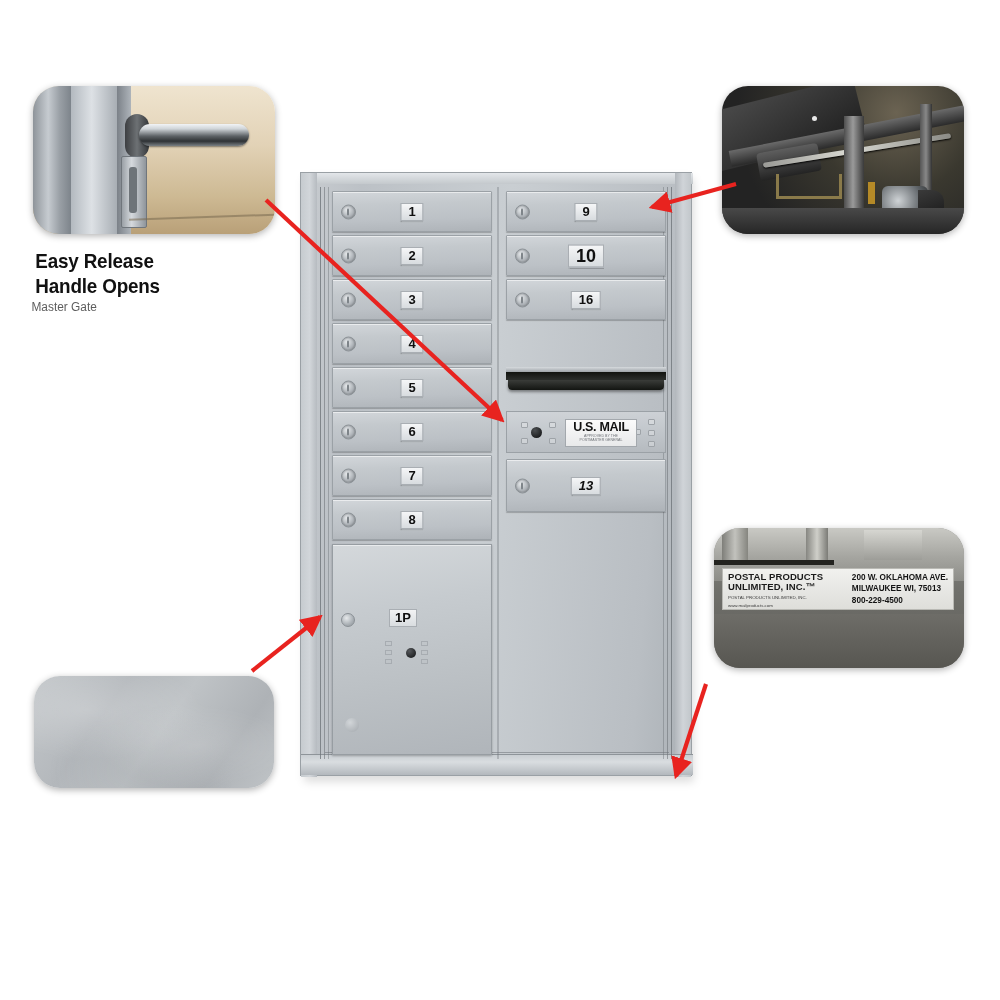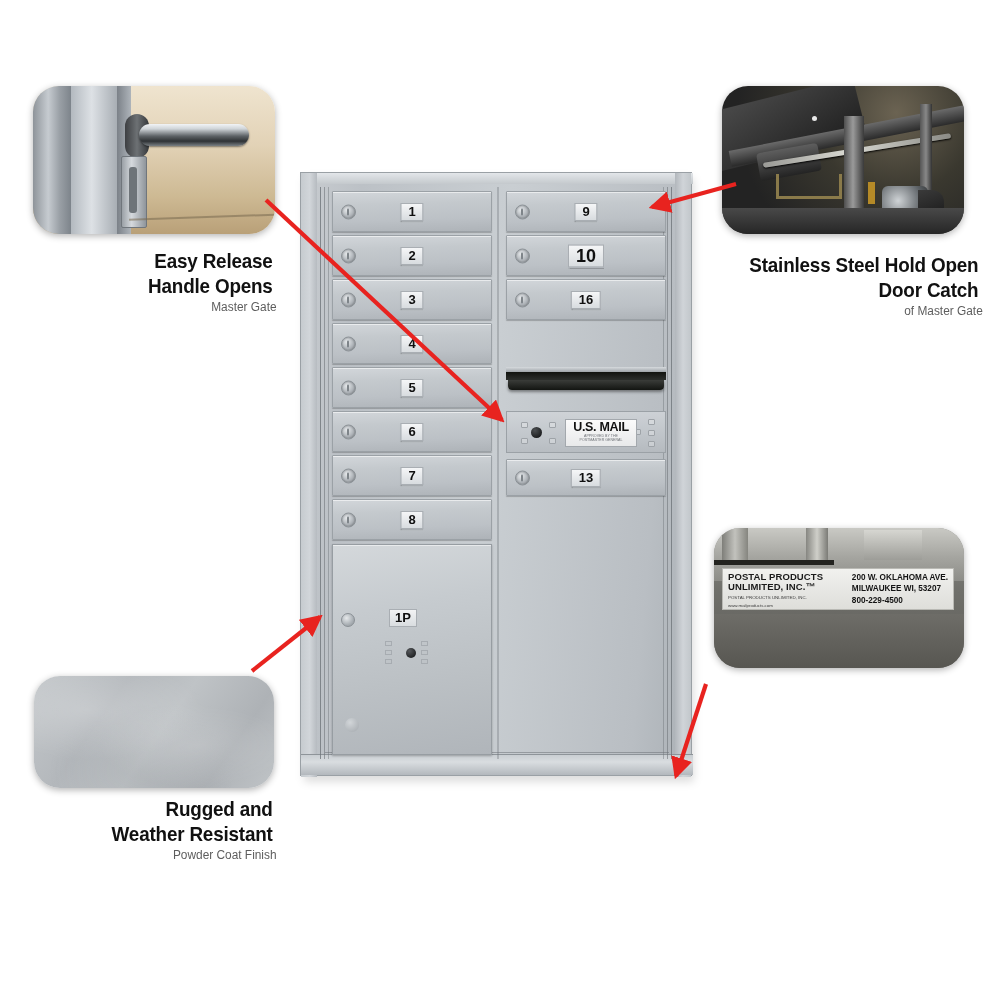--- a/index.html
+++ b/index.html
@@ -116,7 +116,7 @@
       radial-gradient(ellipse at 45% 85%, rgba(120,125,130,.30), transparent 50%);}
 
   
-  .caption{position:absolute;text-align:right;}
+  .caption{position:absolute;text-align:left;}
   .cap-main{
     font-family:"Liberation Sans", sans-serif;
     font-weight:bold;

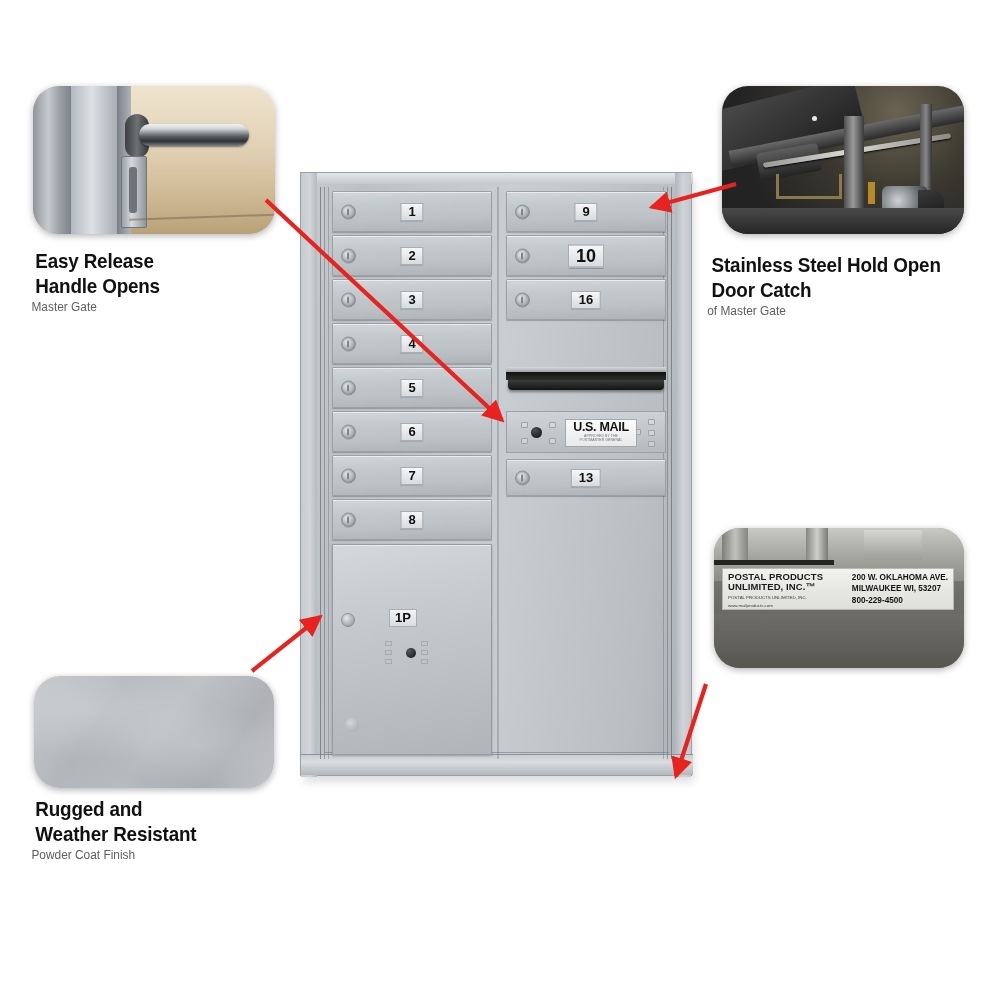--- a/index.html
+++ b/index.html
@@ -275,11 +275,6 @@
       <div class="baseBar"></div>
     </div>
   </div>
-  <div class="caption" style="left:700px;top:252px;width:290px;">
-    <div class="cap-main">Stainless Steel Hold Open</div>
-    <div class="cap-main">Door Catch</div>
-    <div class="cap-sub">of Master Gate</div>
-  </div>
 
   <div class="photo-card" style="left:714px;top:528px;width:250px;height:140px;">
     <div class="photo-inner ph-tag">

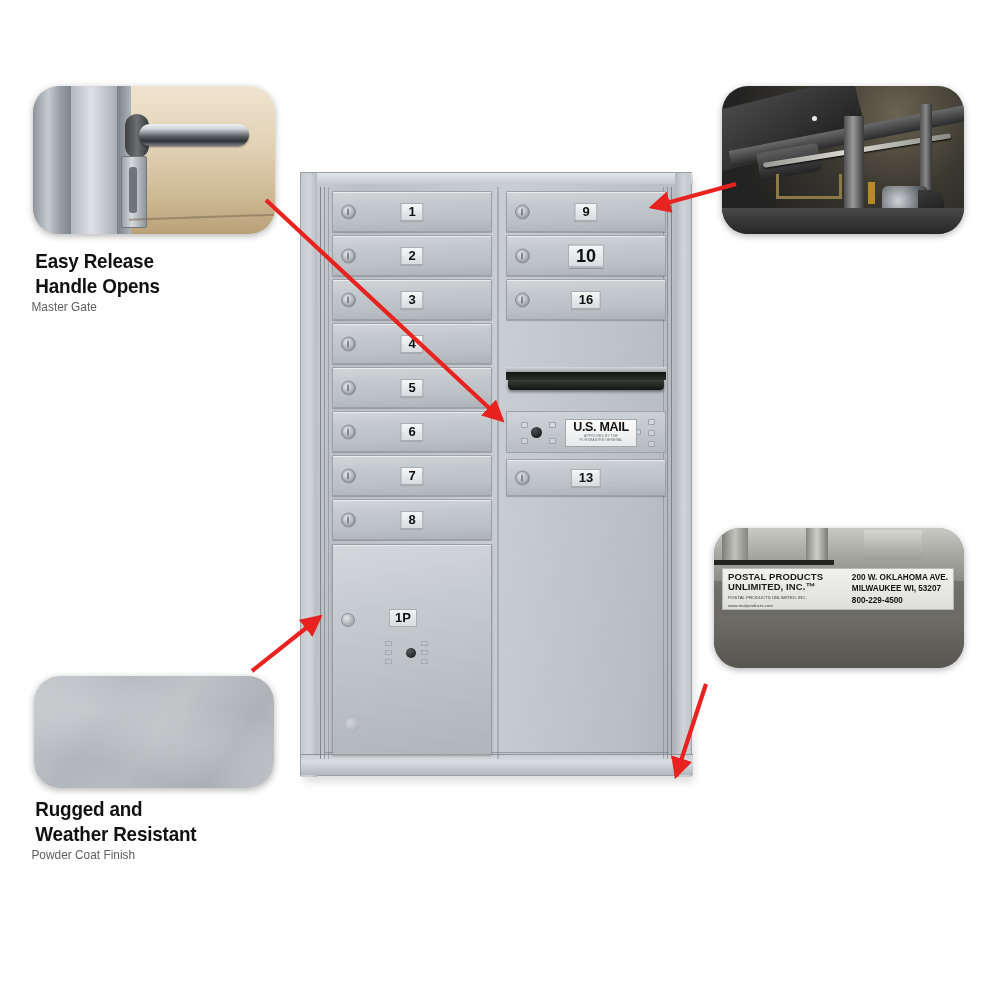--- a/index.html
+++ b/index.html
@@ -405,7 +405,7 @@
       </div>
 
       <div class="col" style="left:205px;top:286px;width:160px;height:41px;">
-        <div class="door" style="top:0px;height:37px;">
+        <div class="door" style="top:0px;height:53px;font-style:italic;">
           <span class="lock"></span>
           <span class="numplate" style="font-size:13px;">13</span>
         </div>

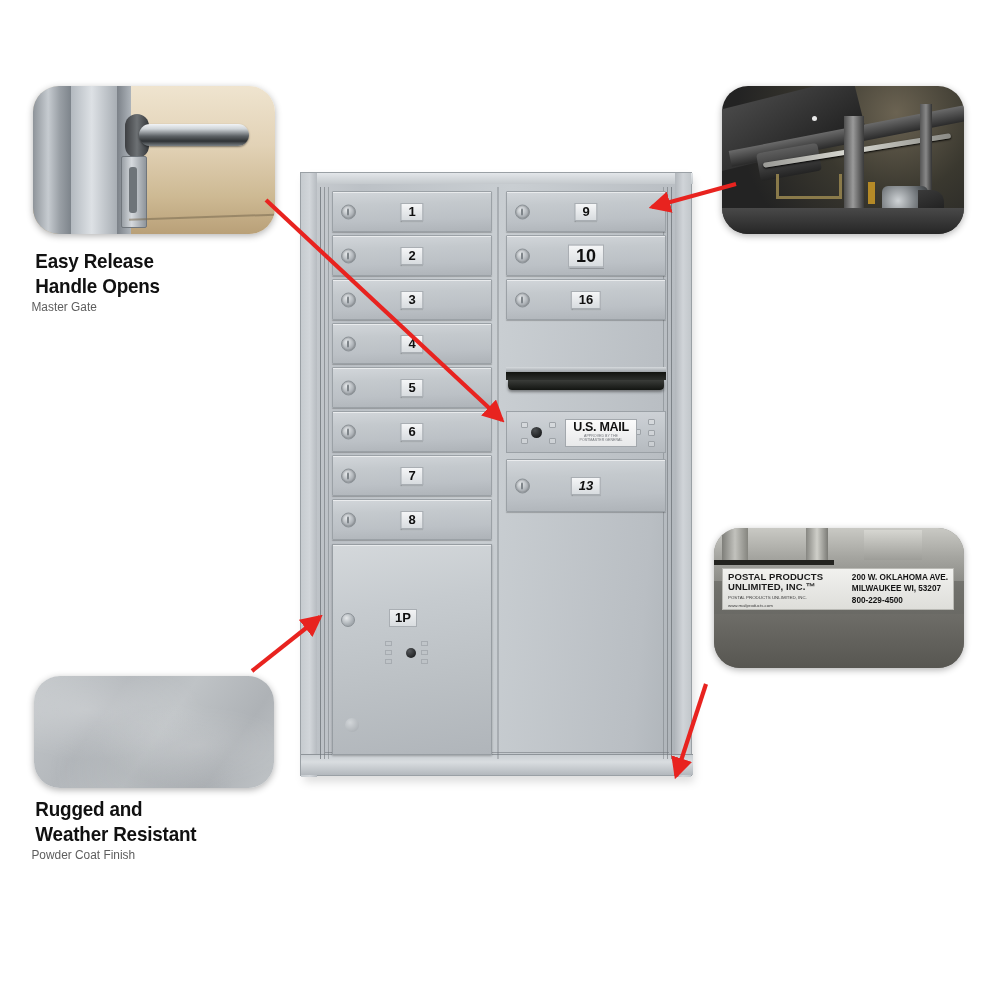--- a/index.html
+++ b/index.html
@@ -293,7 +293,7 @@
         </div>
         <div class="lblR">
           <div class="addr">200 W. OKLAHOMA AVE.</div>
-          <div class="addr">MILWAUKEE WI, 53207</div>
+          <div class="addr">MILWAUKEE WI, 75013</div>
           <div class="addr">800-229-4500</div>
         </div>
       </div>

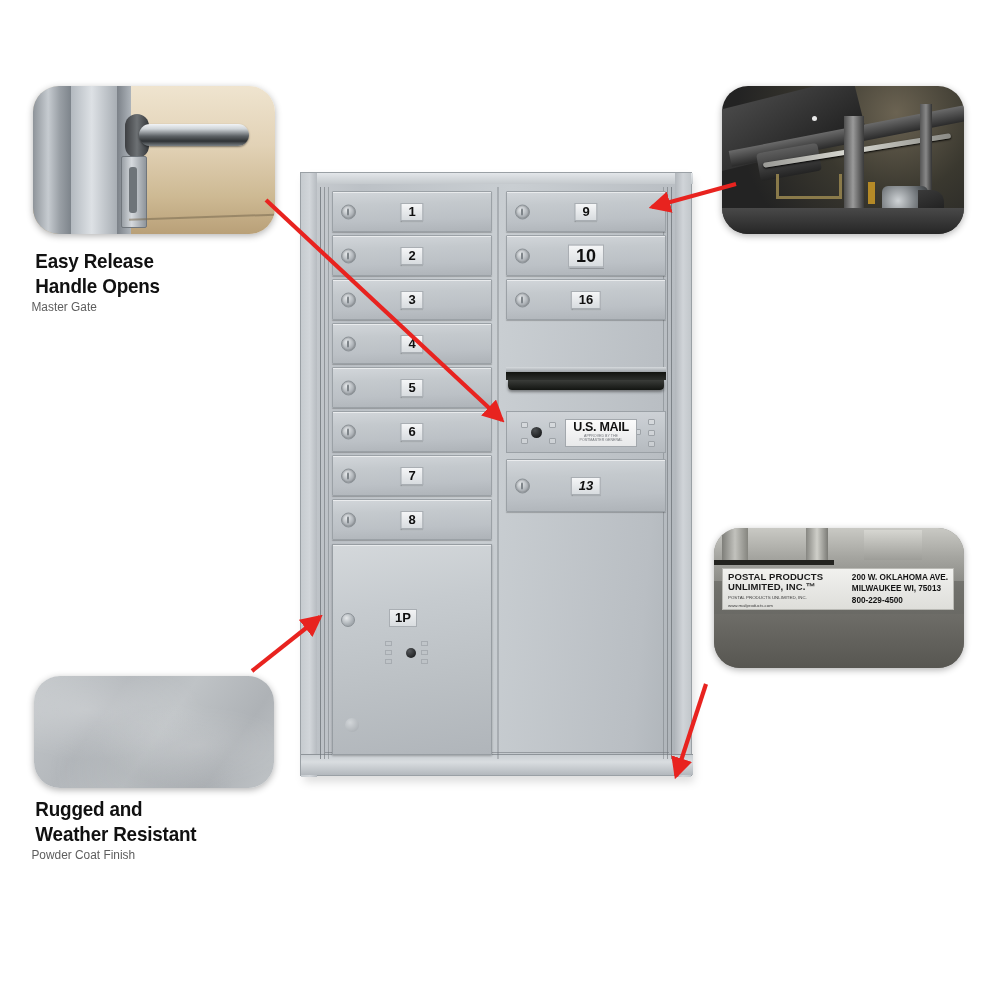--- a/index.html
+++ b/index.html
@@ -305,11 +305,6 @@
         <div class="mottle"></div>
       </div>
   </div>
-  <div class="caption" style="left:25px;top:796px;width:258px;">
-    <div class="cap-main">Rugged and</div>
-    <div class="cap-main">Weather Resistant</div>
-    <div class="cap-sub">Powder Coat Finish</div>
-  </div>
 
   <div id="unit">
     <div class="unit-shadow"></div>

